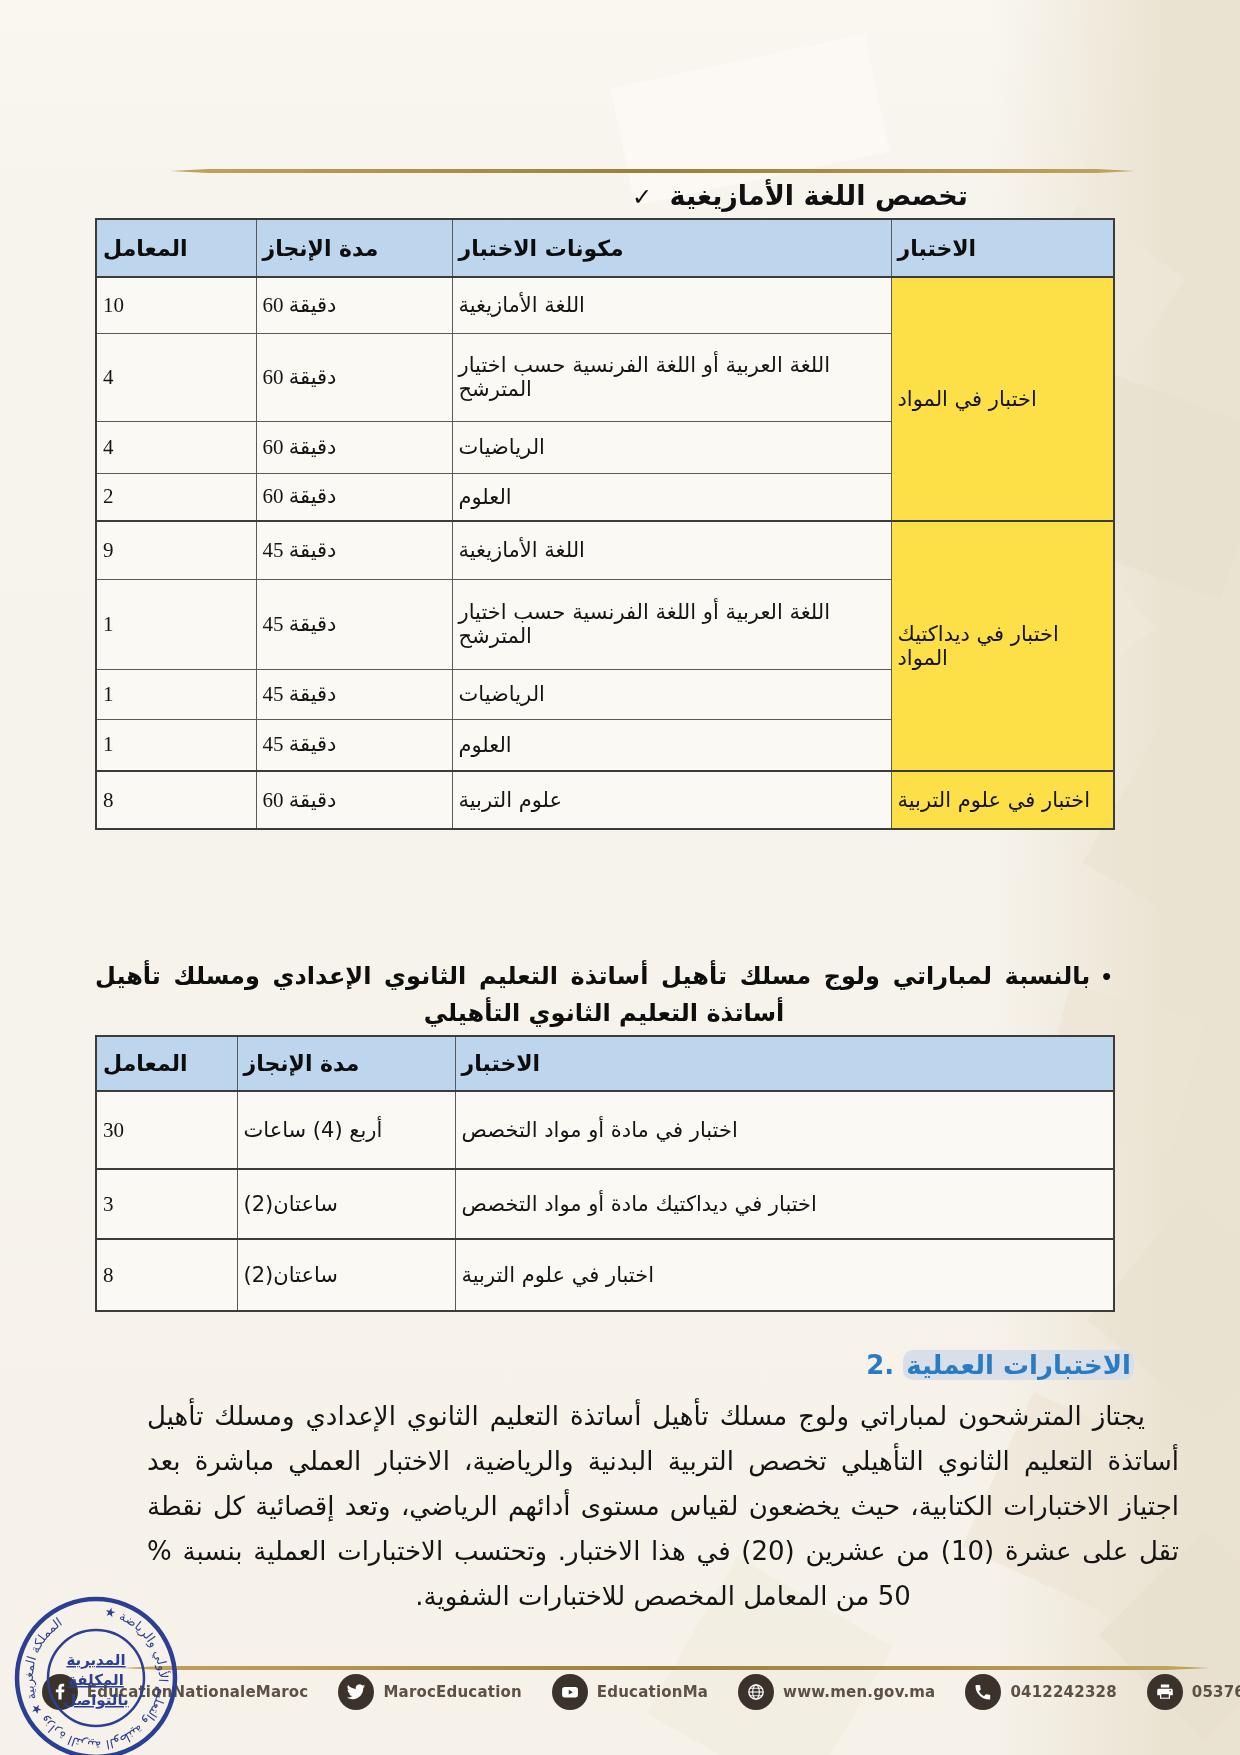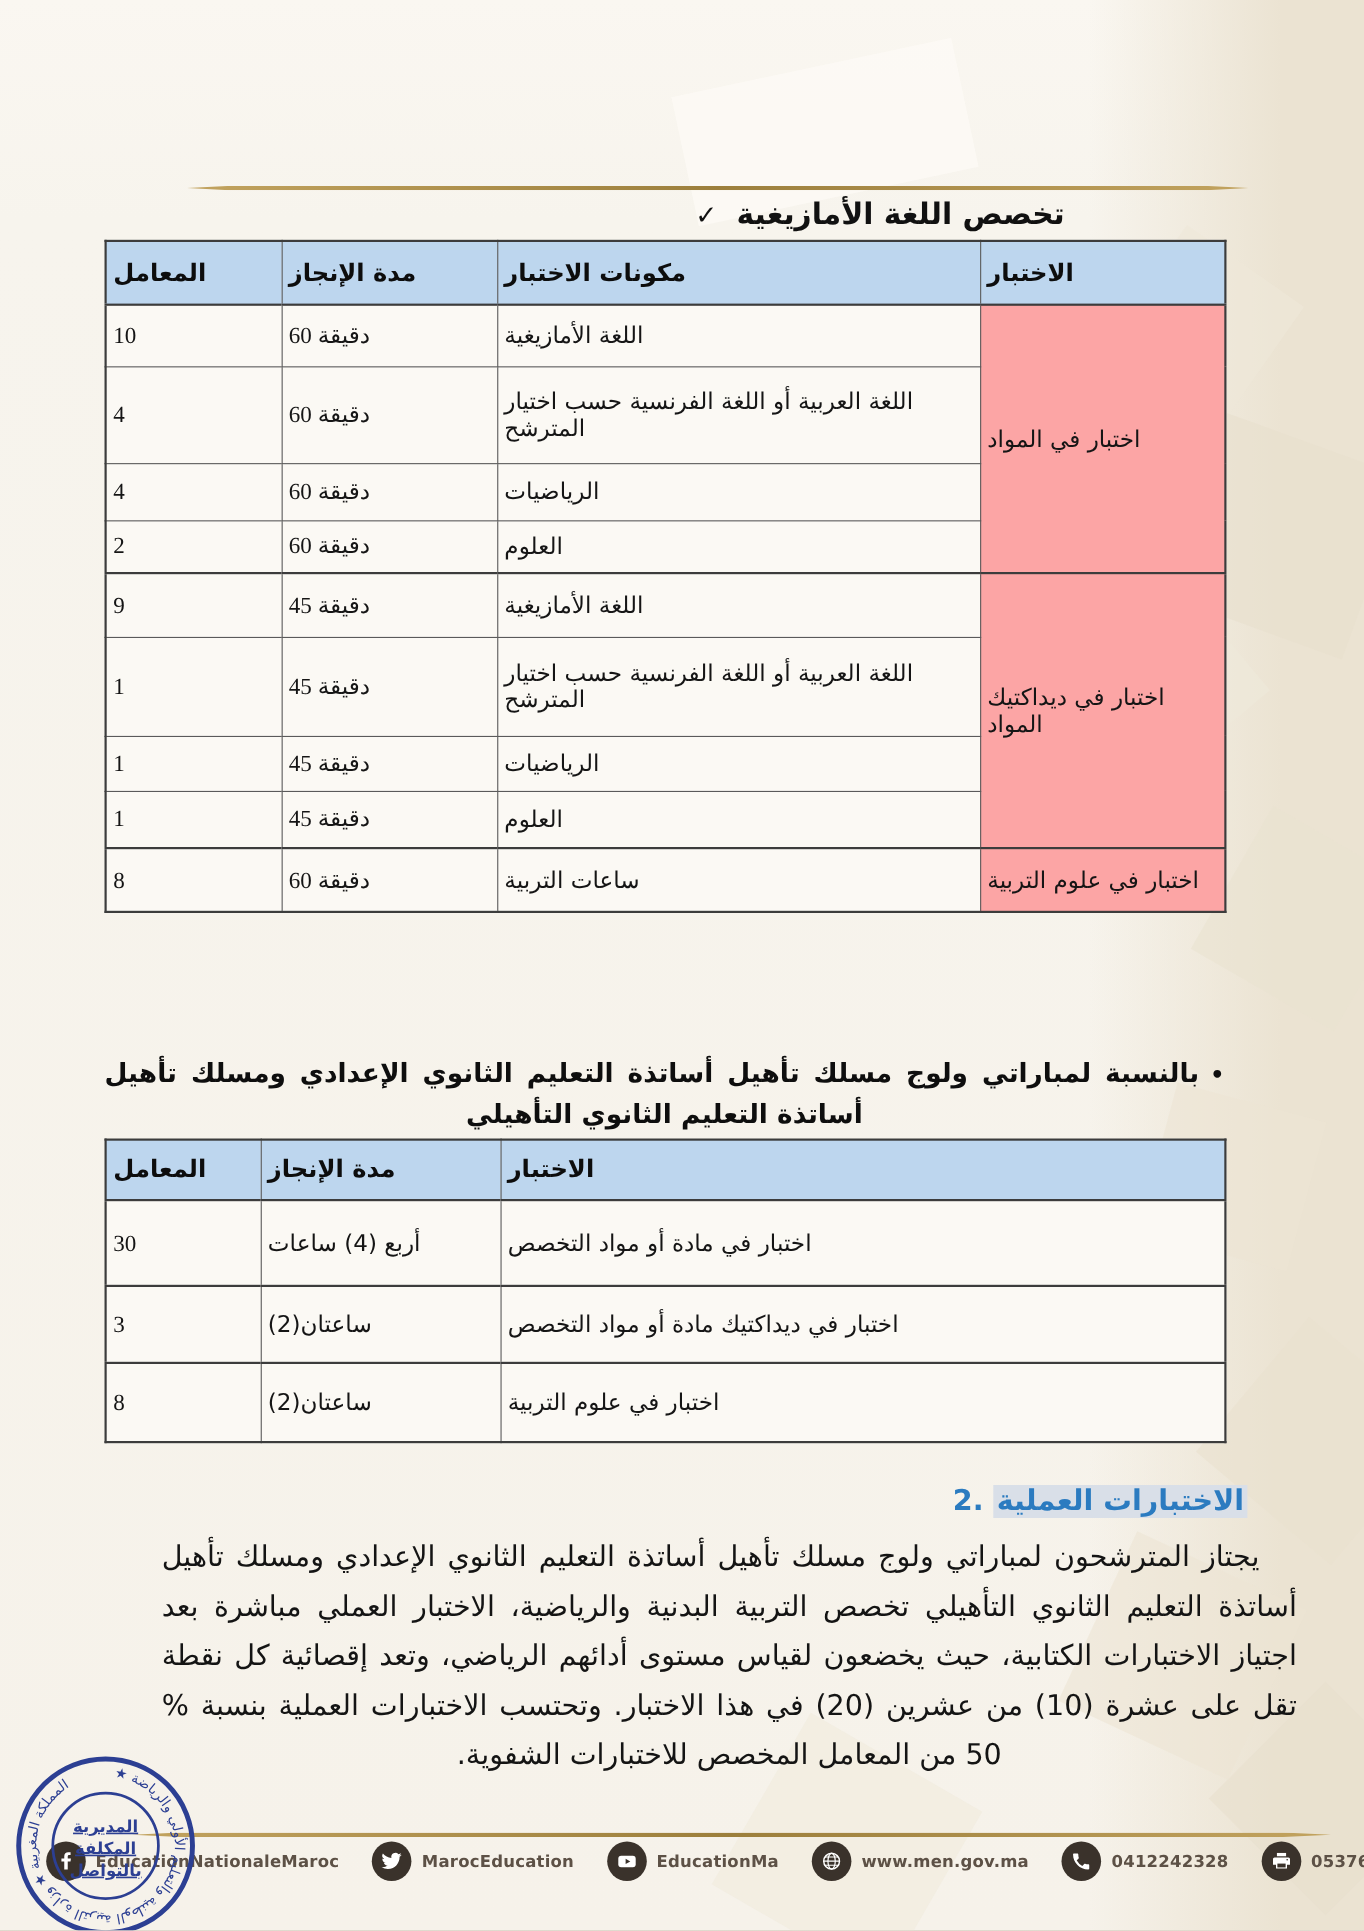--- a/index.html
+++ b/index.html
@@ -33,7 +33,7 @@
   table.doc td{font-size:21px;color:#151515;}
   td.dur,td.coef{font-family:"Liberation Serif","DejaVu Sans",serif;font-size:23px;margin-left:20px;}
   td.dur{direction:ltr;}
-  td.group-cell{background:#fca5a5;font-size:21px;}
+  td.group-cell{background:#fde047;font-size:21px;}
   tr.group-start td{border-top:2px solid #3c3c3c;}
   #table1{top:218px;width:1018px;}
   #table2{top:1035px;width:1018px;}

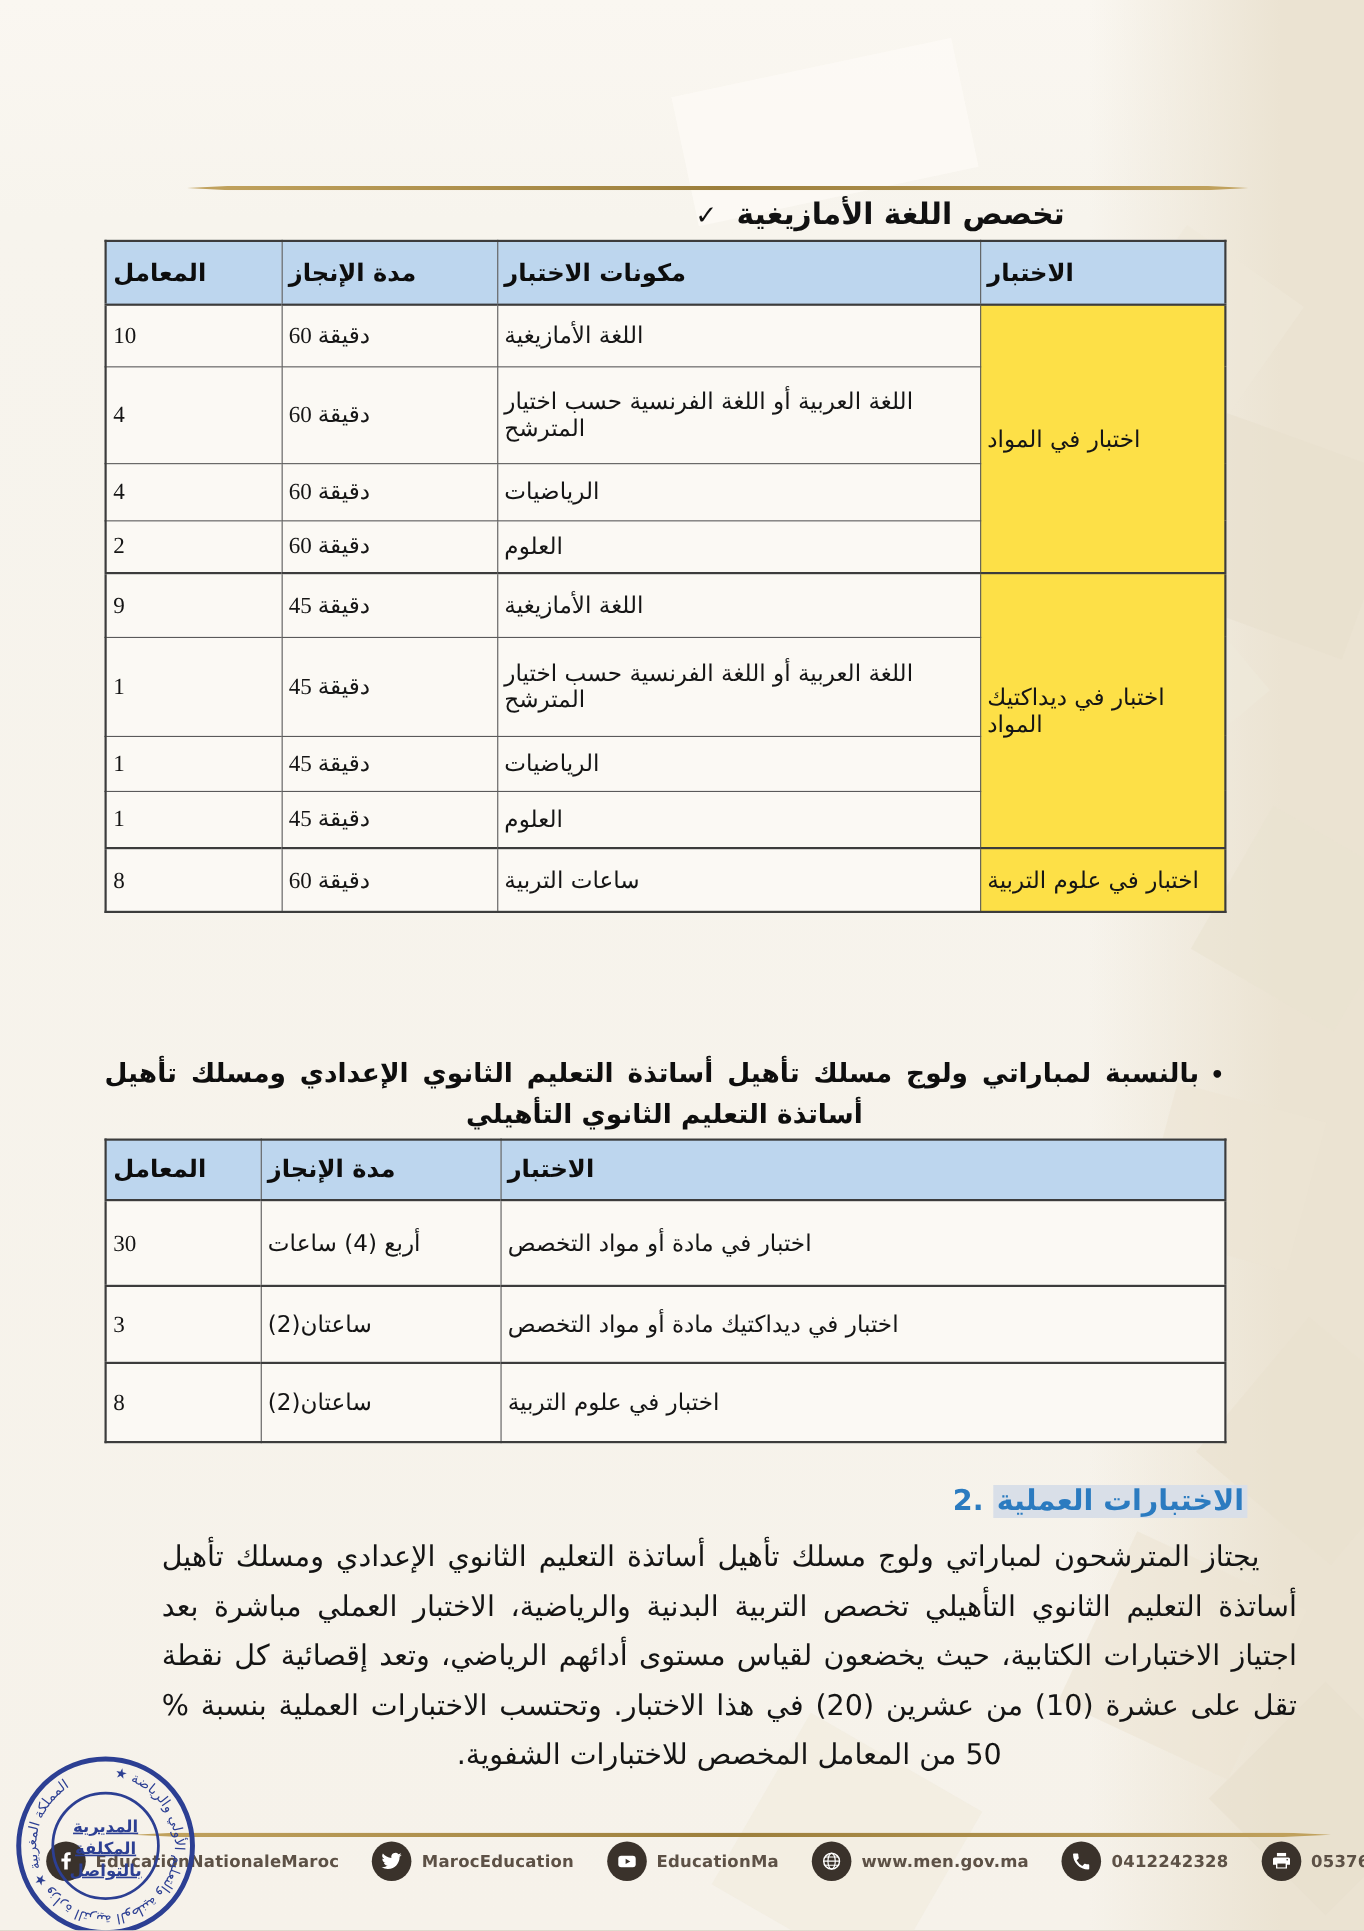--- a/index.html
+++ b/index.html
@@ -145,7 +145,7 @@
         </tr>
         <tr class="group-start" style="height: 58px;">
           <td class="group-cell" rowspan="1">اختبار في علوم التربية</td>
-          <td class="comp">ساعات التربية</td>
+          <td class="comp">علوم التربية</td>
           <td class="dur">60 دقيقة</td>
           <td class="coef">8</td>
         </tr>

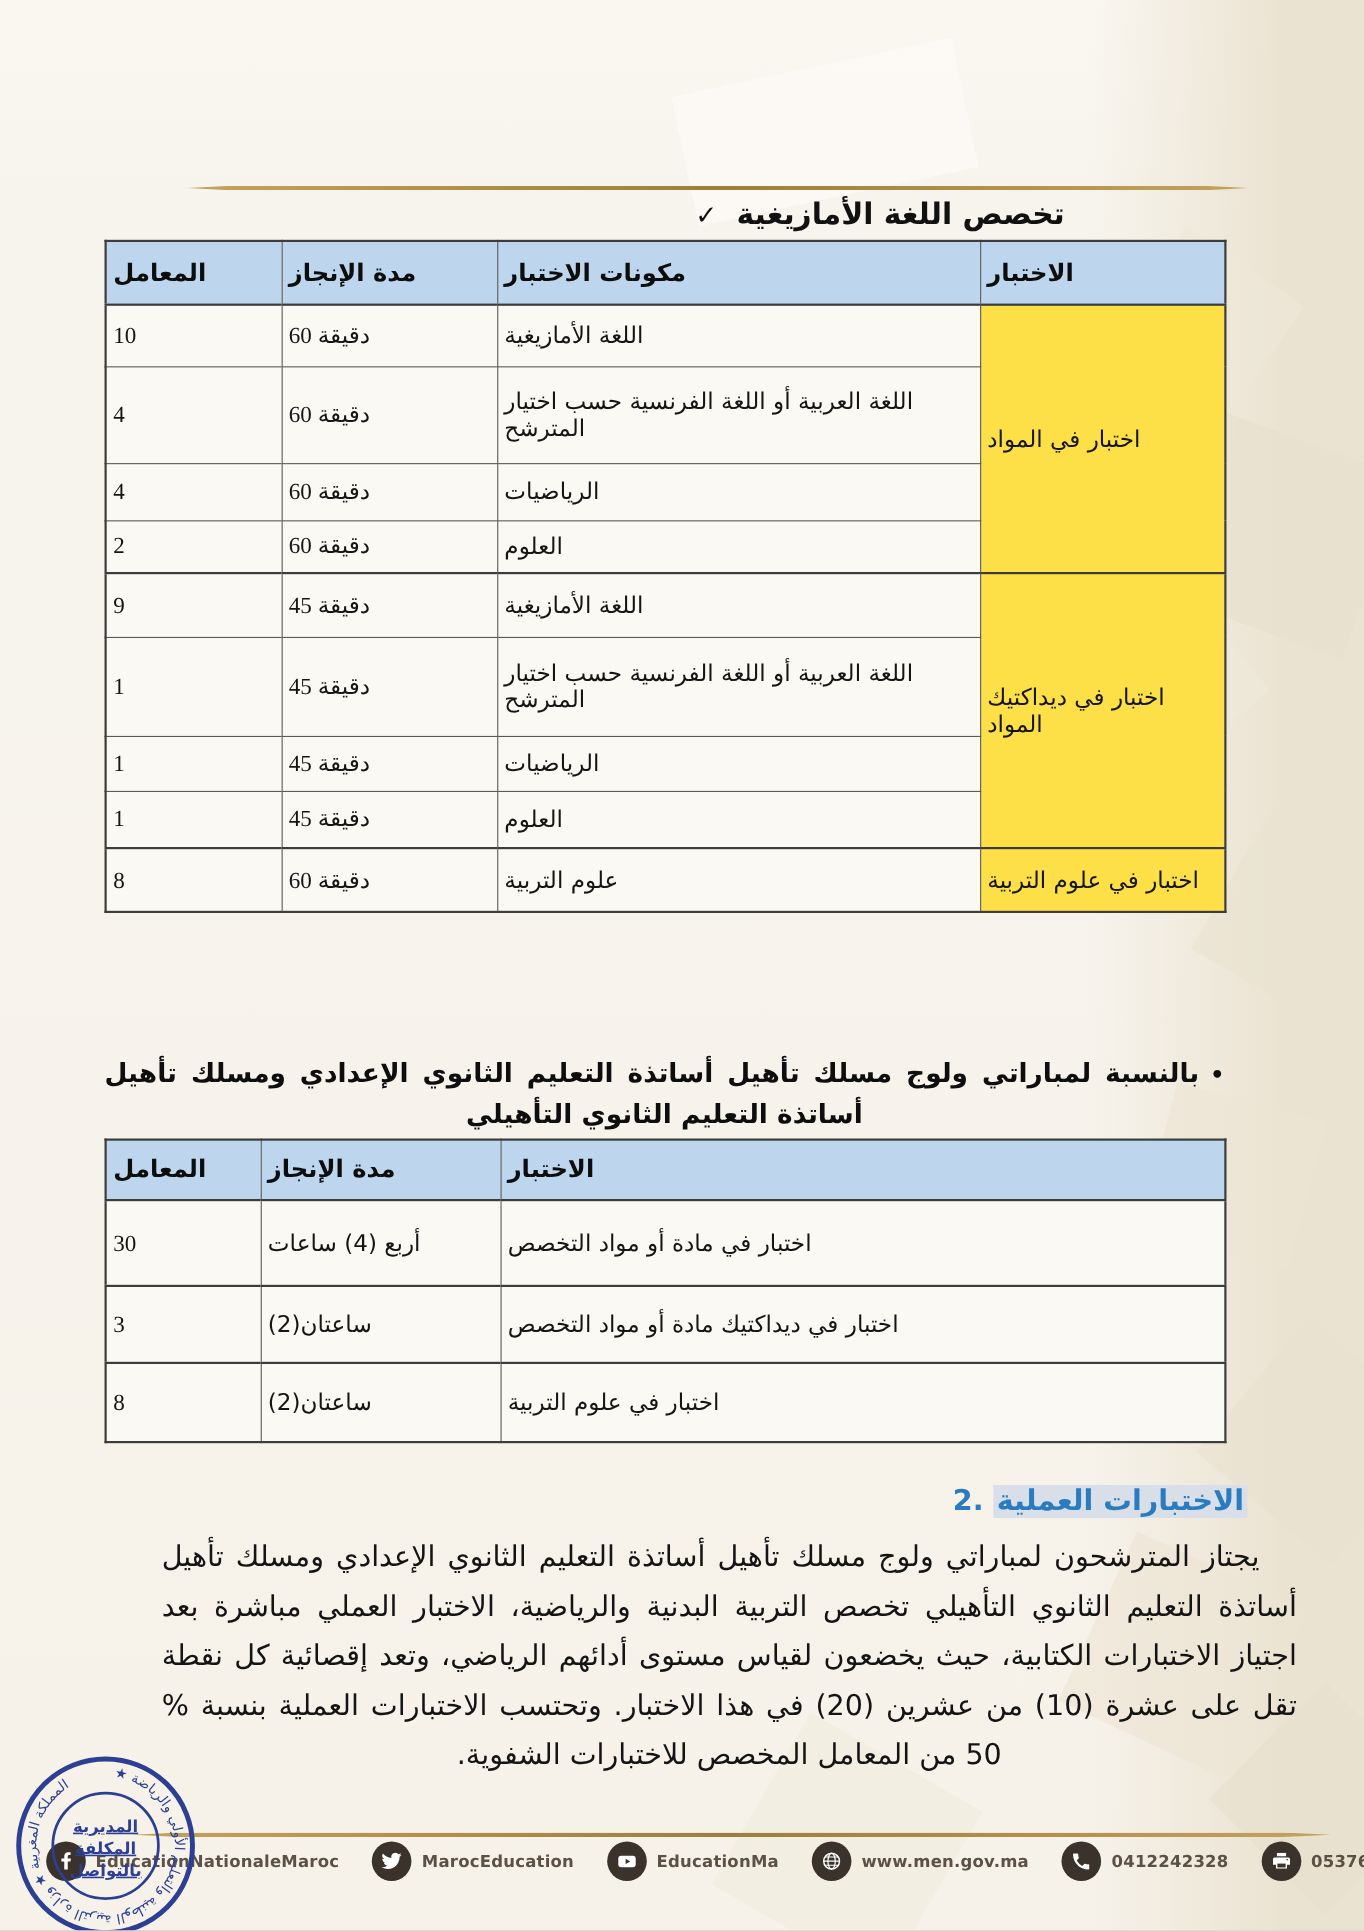--- a/index.html
+++ b/index.html
@@ -45,7 +45,7 @@
   
   .heading2{position:absolute;top:1350px;right:106px;direction:ltr;font-weight:bold;font-size:26px;
         color:var(--heading-blue);}
-  .heading2 .hl{background:#d9dfe8;padding:0 3px;}
+  .heading2 .hl{background:#d9dfe8;padding:0 3px;border-radius:10px;}
   .body-par{position:absolute;top:1394px;left:104px;width:1032px;direction:rtl;
         font-size:26px;line-height:45px;color:#141414;text-align:justify;text-align-last:center;margin-left:43px;}
   .body-par .indent{display:inline-block;width:34px;}

